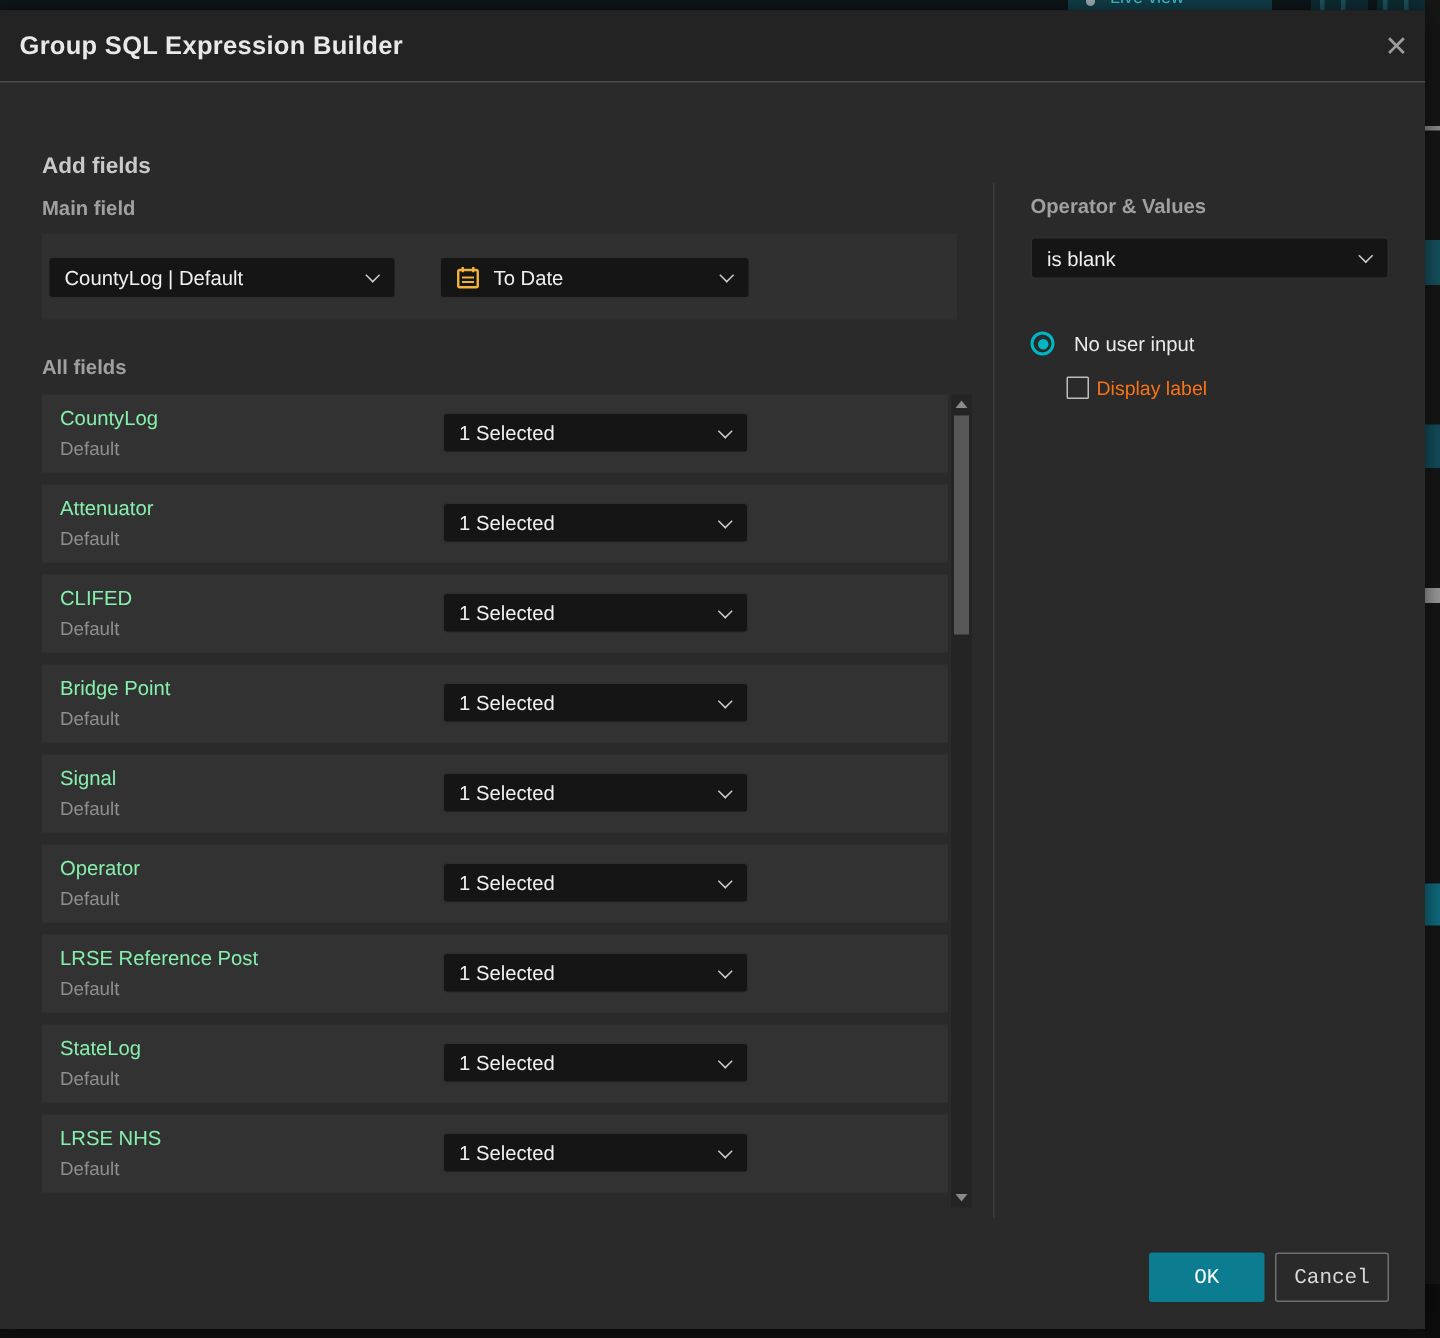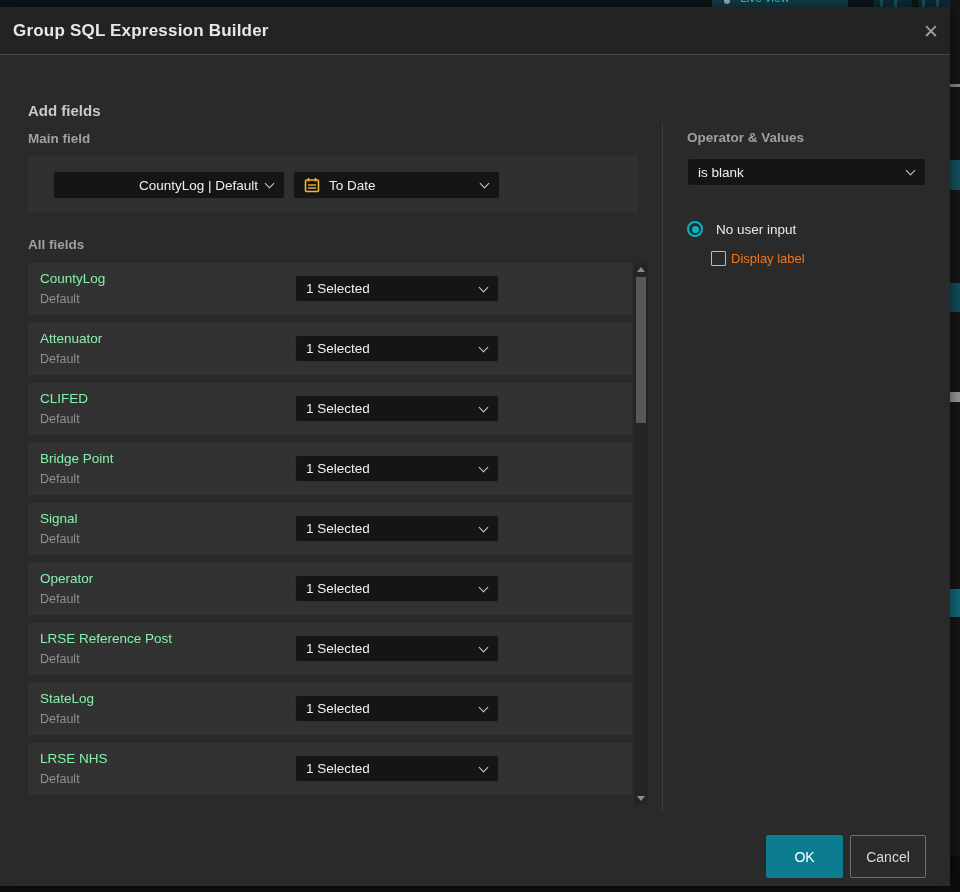--- a/index.html
+++ b/index.html
@@ -48,7 +48,7 @@
   .dd .cal { margin-right:9px; flex:0 0 auto; display:block; }
 
   .main-box { position:absolute; left:28px; top:149px; width:610px; height:57px; background:#303030; }
-  .dd-field { left:53px;  top:164px; width:232px;justify-content:flex-end; }
+  .dd-field { left:32px;  top:164px; width:232px; }
   .dd-date  { left:293px; top:164px; width:207px; }
   .dd-op    { left:687px; top:151px; width:239px;align-items:center; }
 

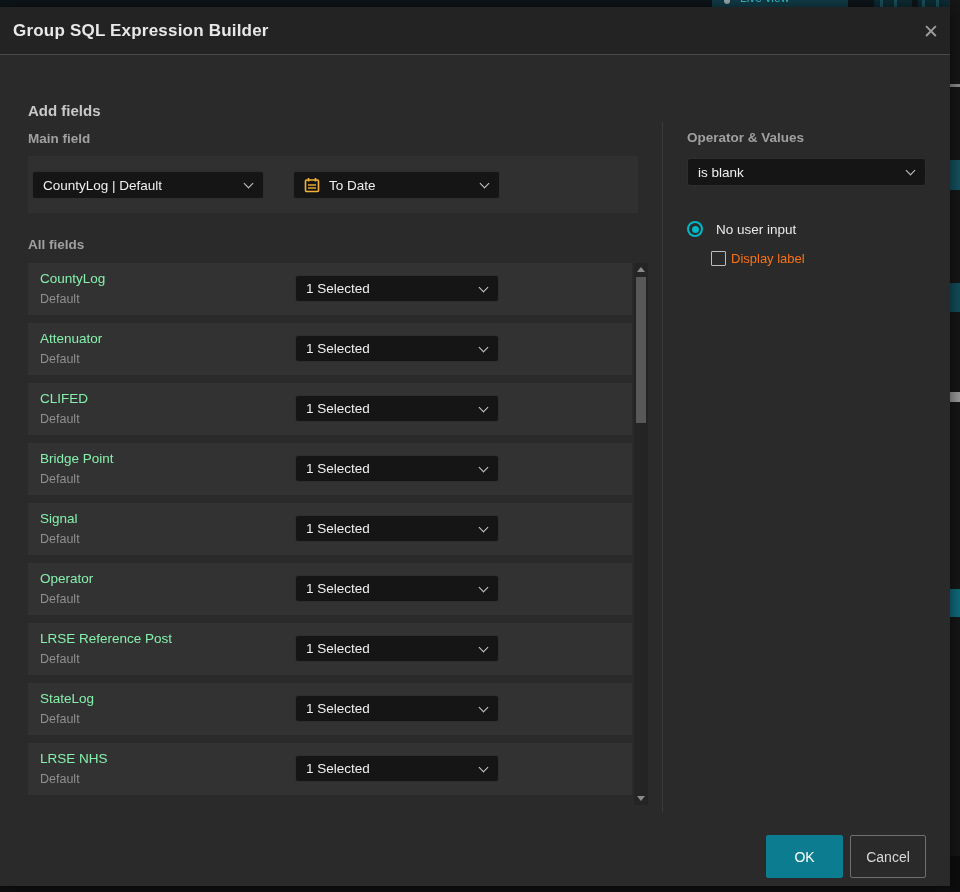--- a/index.html
+++ b/index.html
@@ -79,7 +79,7 @@
   .check-row span.lbl { margin-left:5px; font-size:13px; color:#f97316; }
 
   
-  .btn { position:absolute; top:828px; height:43px; font-size:14px; border-radius:2px; cursor:pointer; font-family:Liberation Sans, sans-serif; }
+  .btn { position:absolute; top:828px; height:33px; font-size:14px; border-radius:2px; cursor:pointer; font-family:Liberation Mono, monospace; }
   .btn-ok { left:766px; width:77px; background:#0c7d90; border:1px solid #0c7d90; color:#ffffff; }
   .btn-cancel { left:850px; width:76px; background:transparent; border:1px solid #6f6f6f; color:#d8d8d8; }
 </style>

